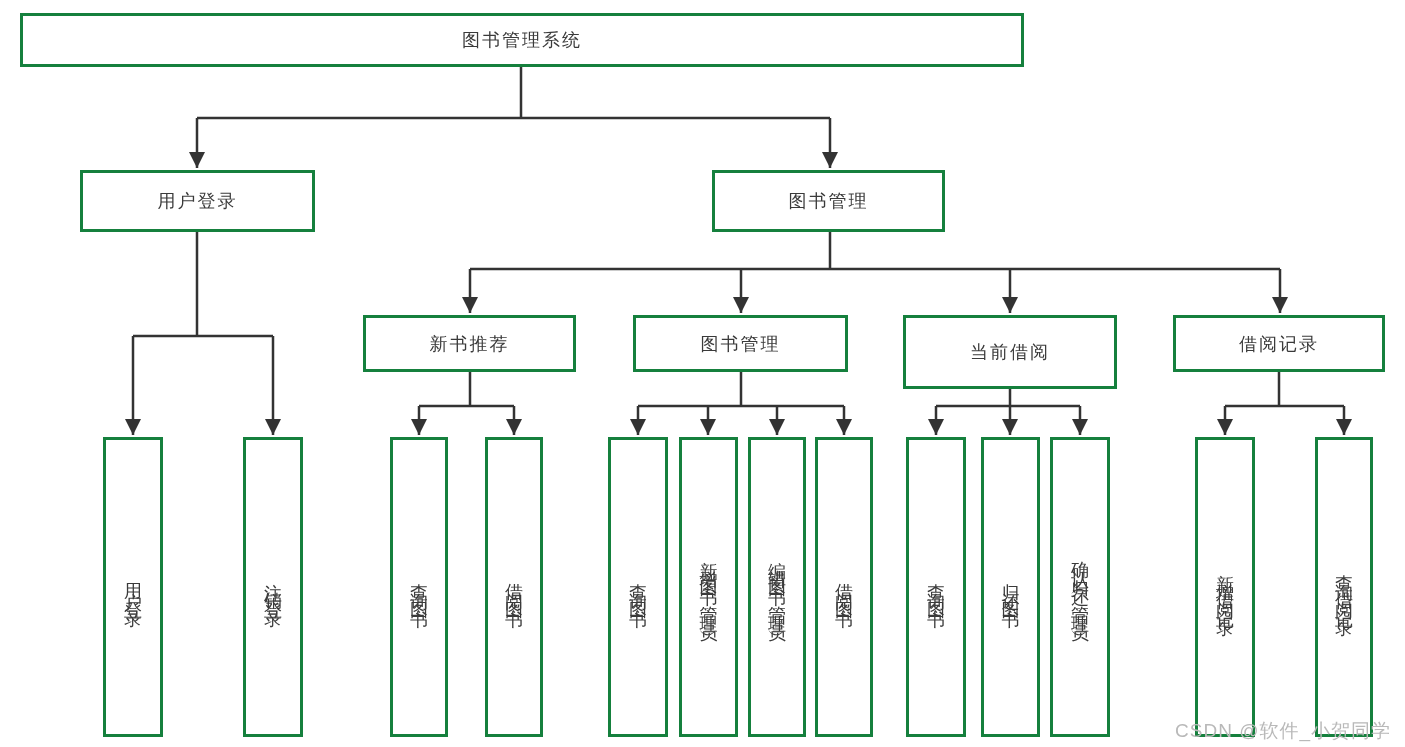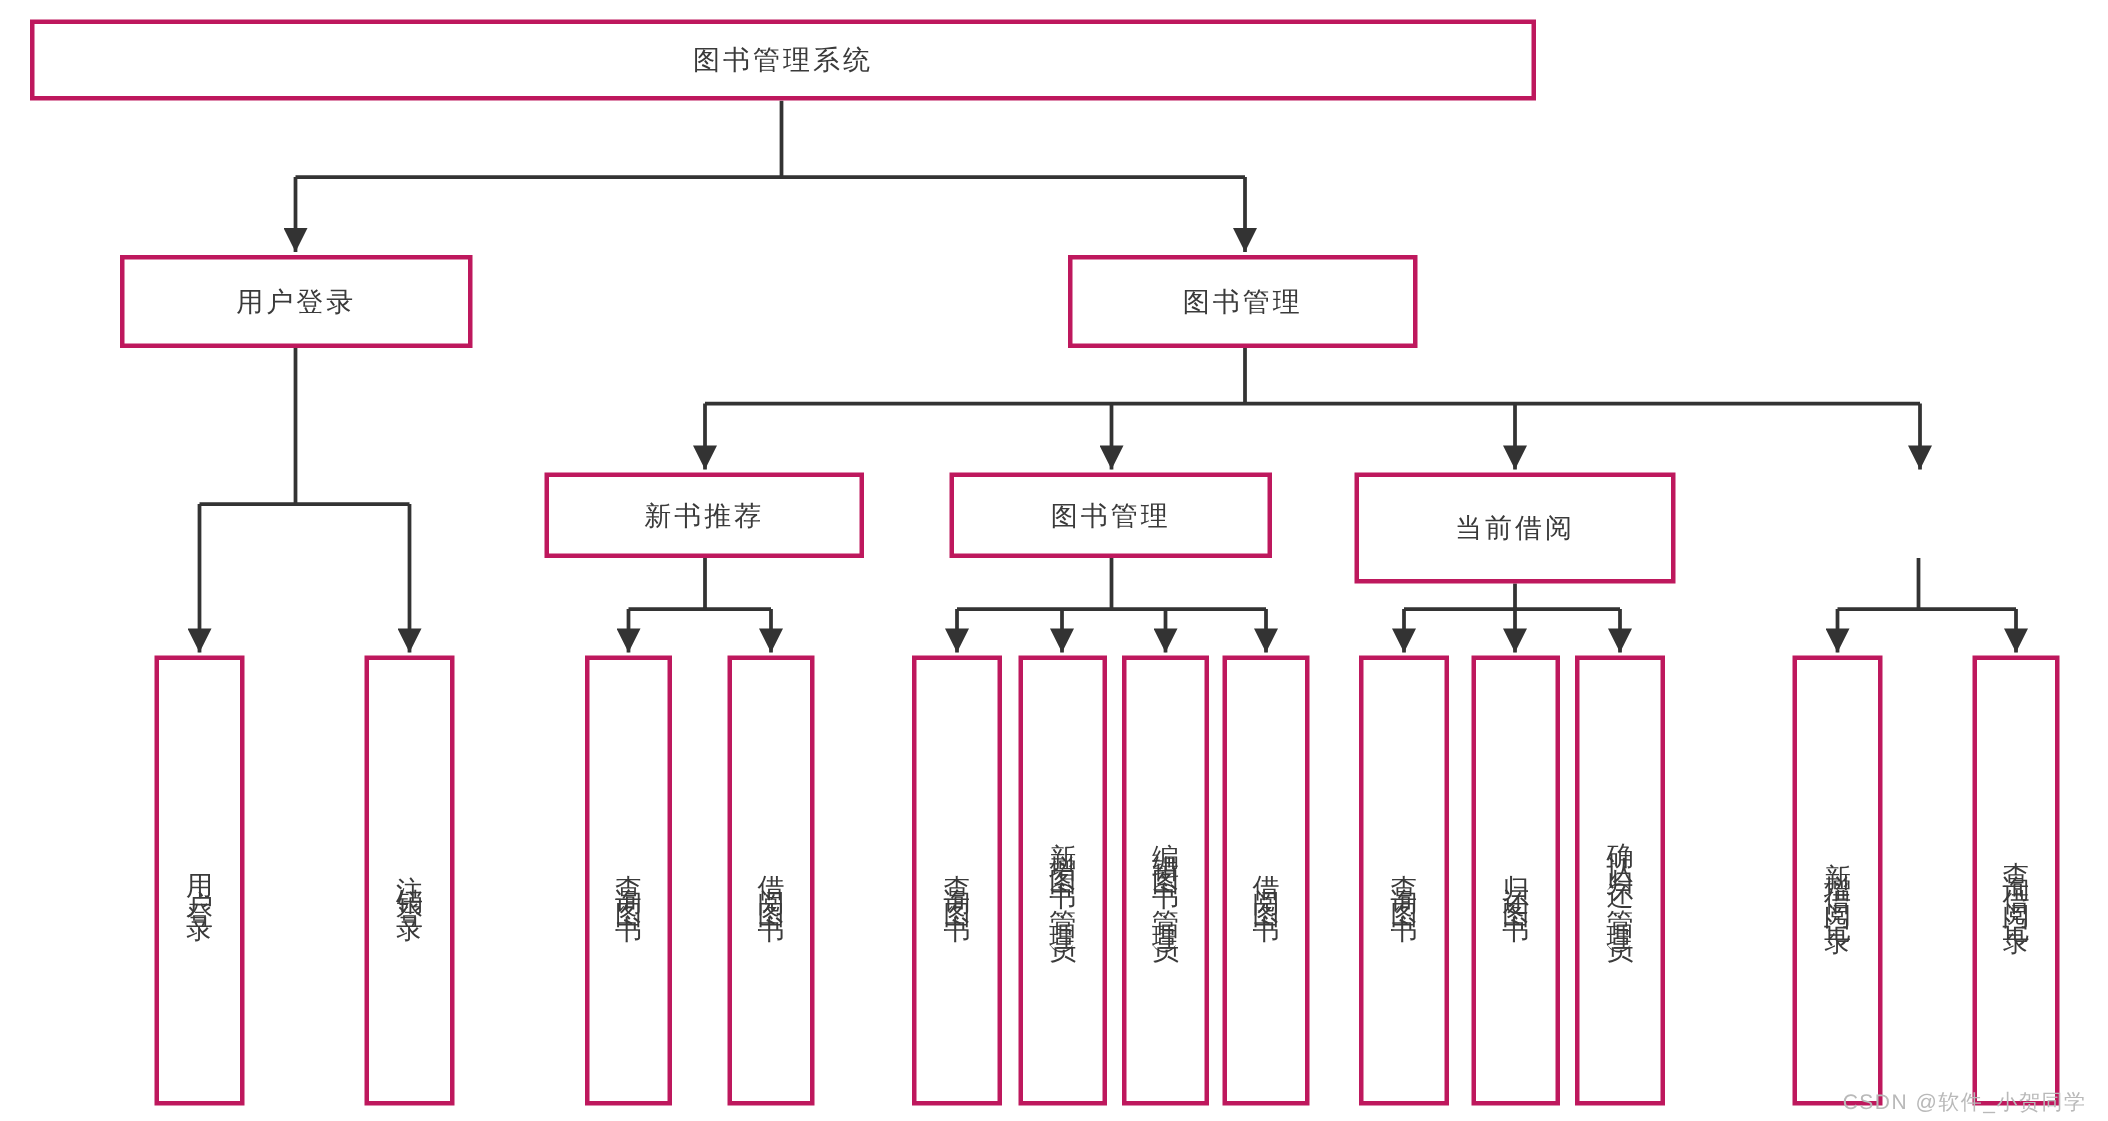--- a/index.html
+++ b/index.html
@@ -19,7 +19,7 @@
   .node {
     position: absolute;
     box-sizing: border-box;
-    border: 3px solid #be185d;
+    border: 3px solid #15803d;
     background: #ffffff;
     display: flex;
     align-items: center;

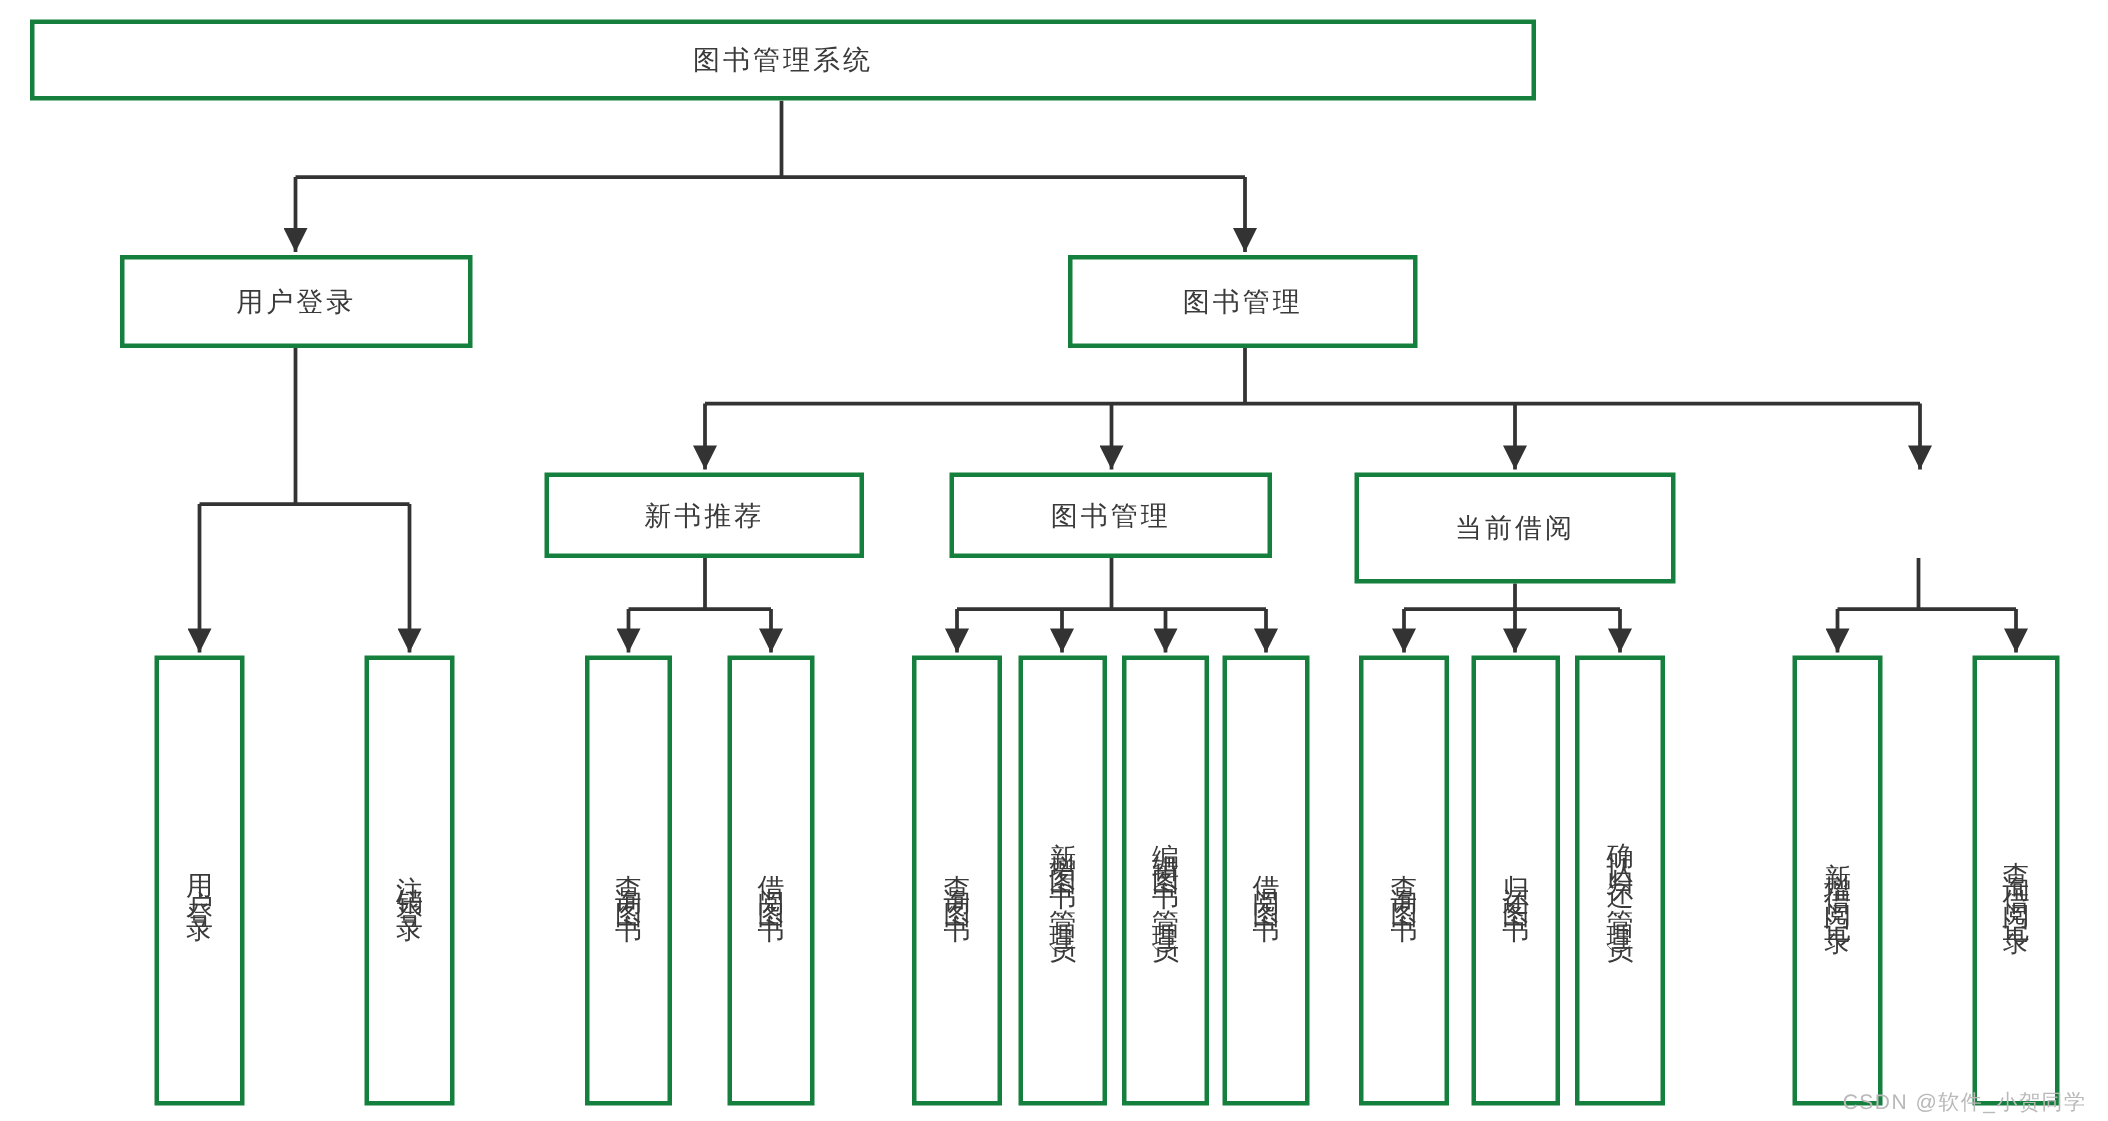--- a/index.html
+++ b/index.html
@@ -103,6 +103,7 @@
   <div class="node h-node" style="left:363px; top:315px; width:213px; height:57px;">新书推荐</div>
   <div class="node h-node" style="left:633px; top:315px; width:215px; height:57px;">图书管理</div>
   <div class="node h-node" style="left:903px; top:315px; width:214px; height:74px;">当前借阅</div>
+  <div class="node h-node" style="left:1173px; top:315px; width:212px; height:57px;">借阅记录</div>
 
   <div class="node v-node" style="left:103px; top:437px; width:60px; height:300px;">用户登录</div>
   <div class="node v-node" style="left:243px; top:437px; width:60px; height:300px;">注销登录</div>

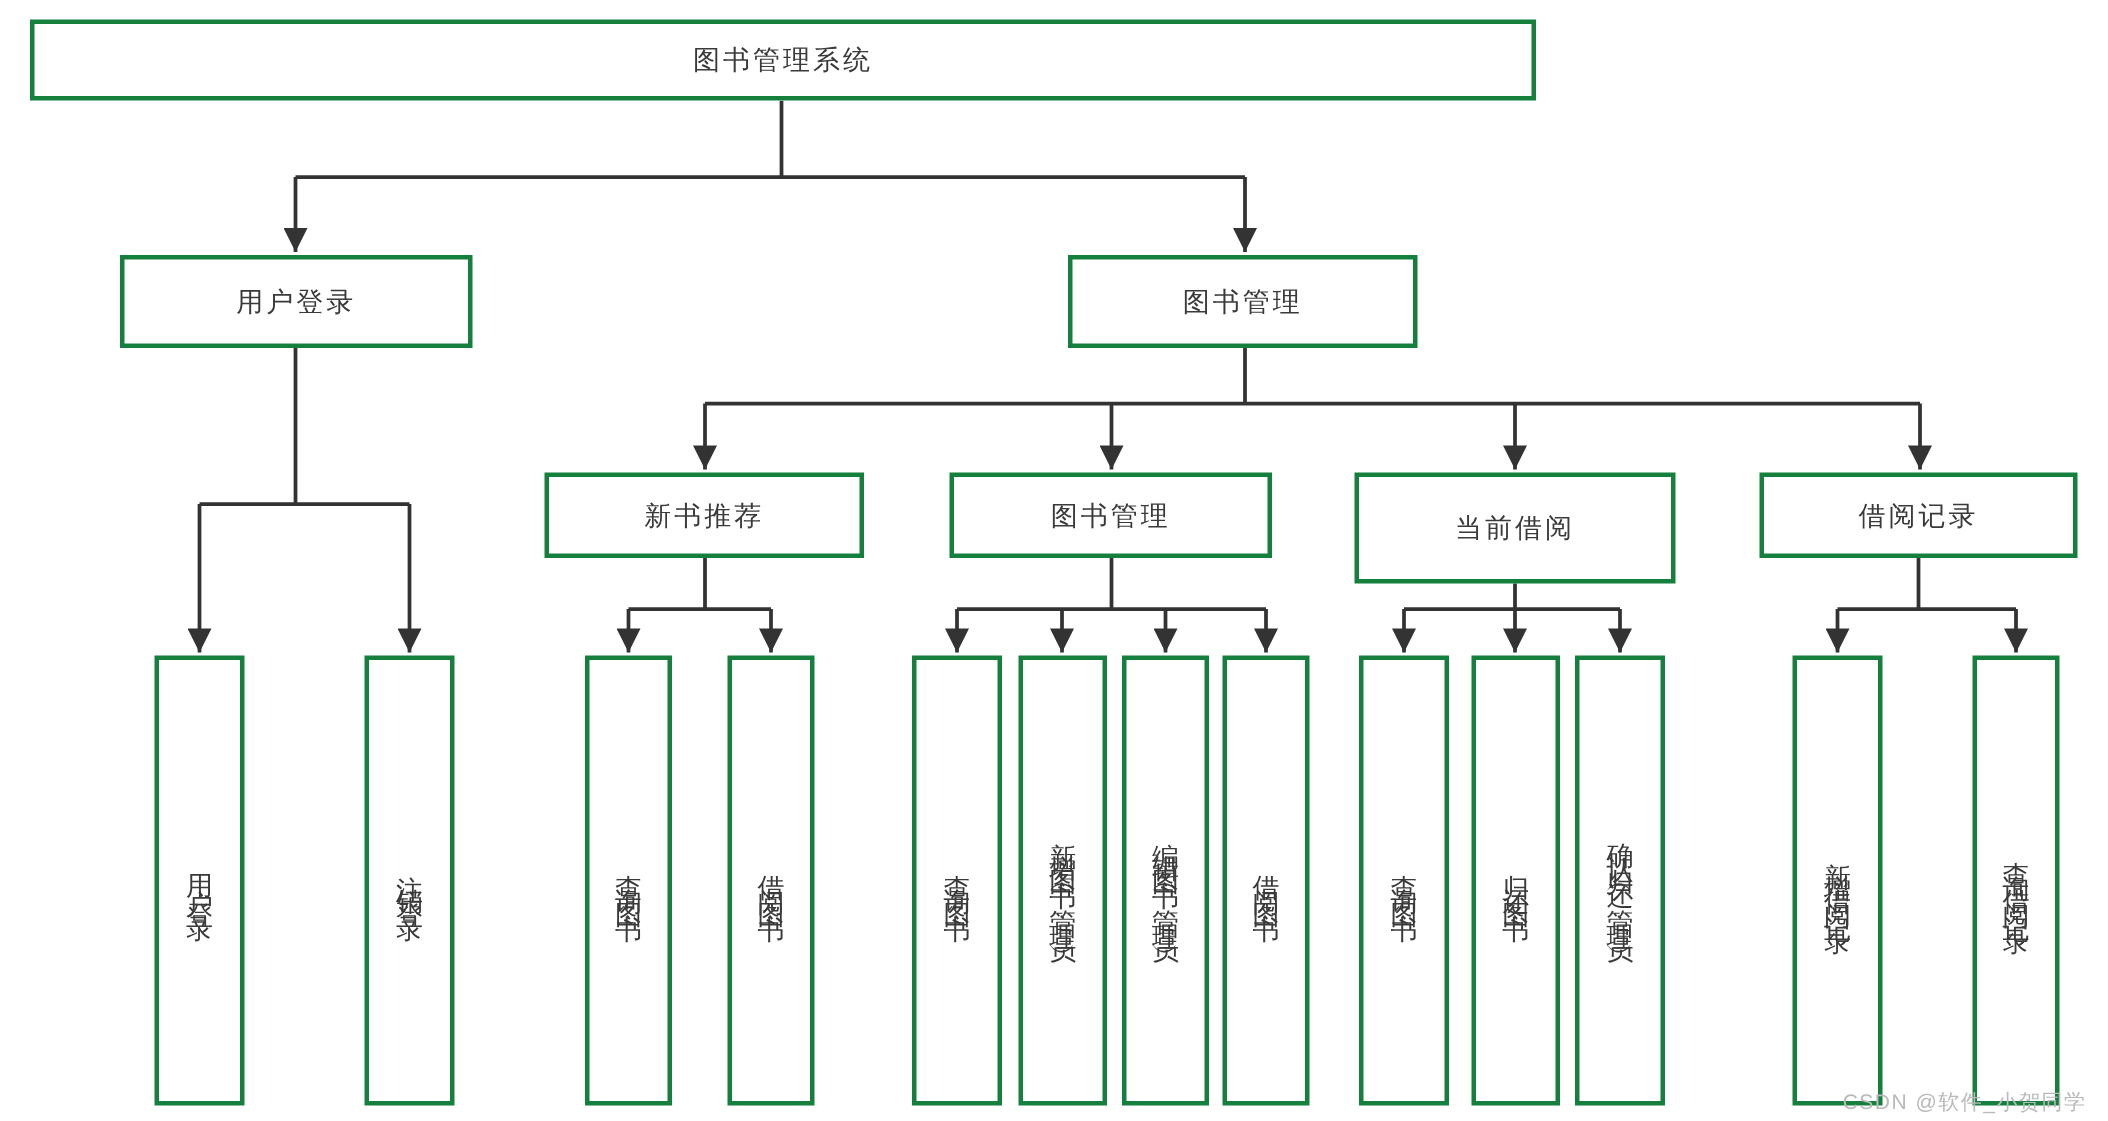--- a/index.html
+++ b/index.html
@@ -43,7 +43,7 @@
     position: absolute;
     right: 14px;
     bottom: 3px;
-    font-size: 14px;
+    font-size: 19px;
     color: #b9b9b9;
     letter-spacing: 1px;
     white-space: nowrap;

